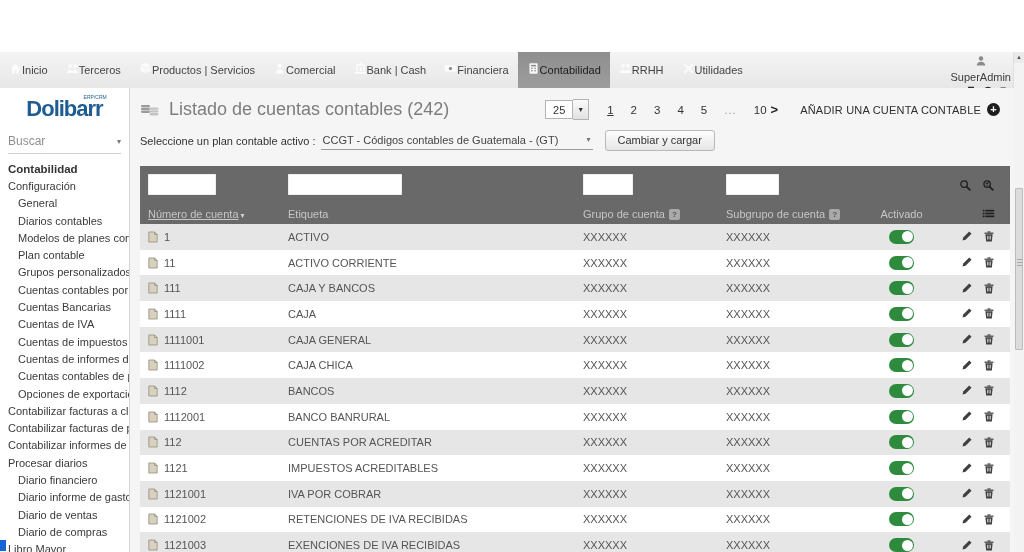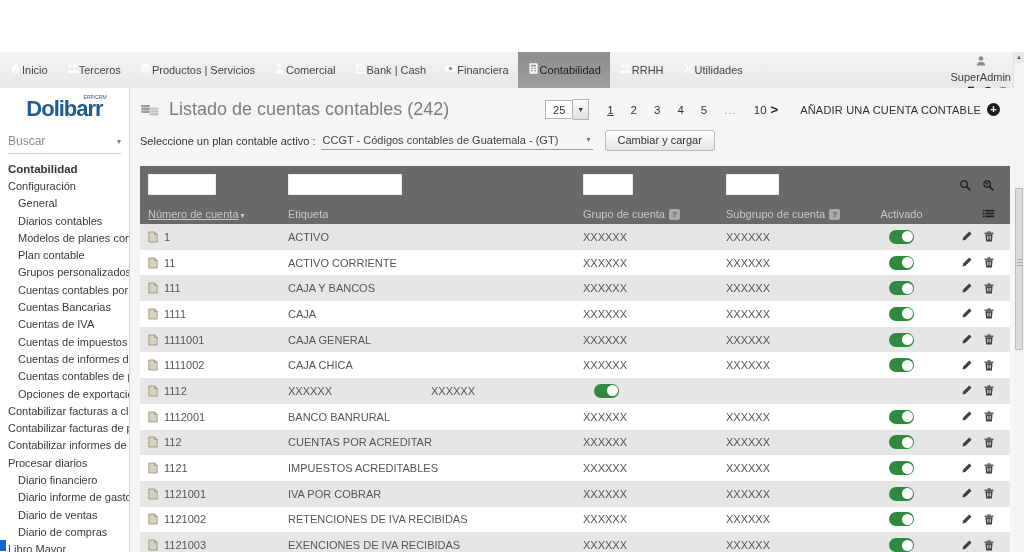--- a/index.html
+++ b/index.html
@@ -522,6 +522,7 @@
                 </svg></span>
        <span>1112</span>
      </div>
+     <div class="c c2">BANCOS</div>
      <div class="c c3">XXXXXX</div>
      <div class="c c4">XXXXXX</div>
      <div class="c c5">

